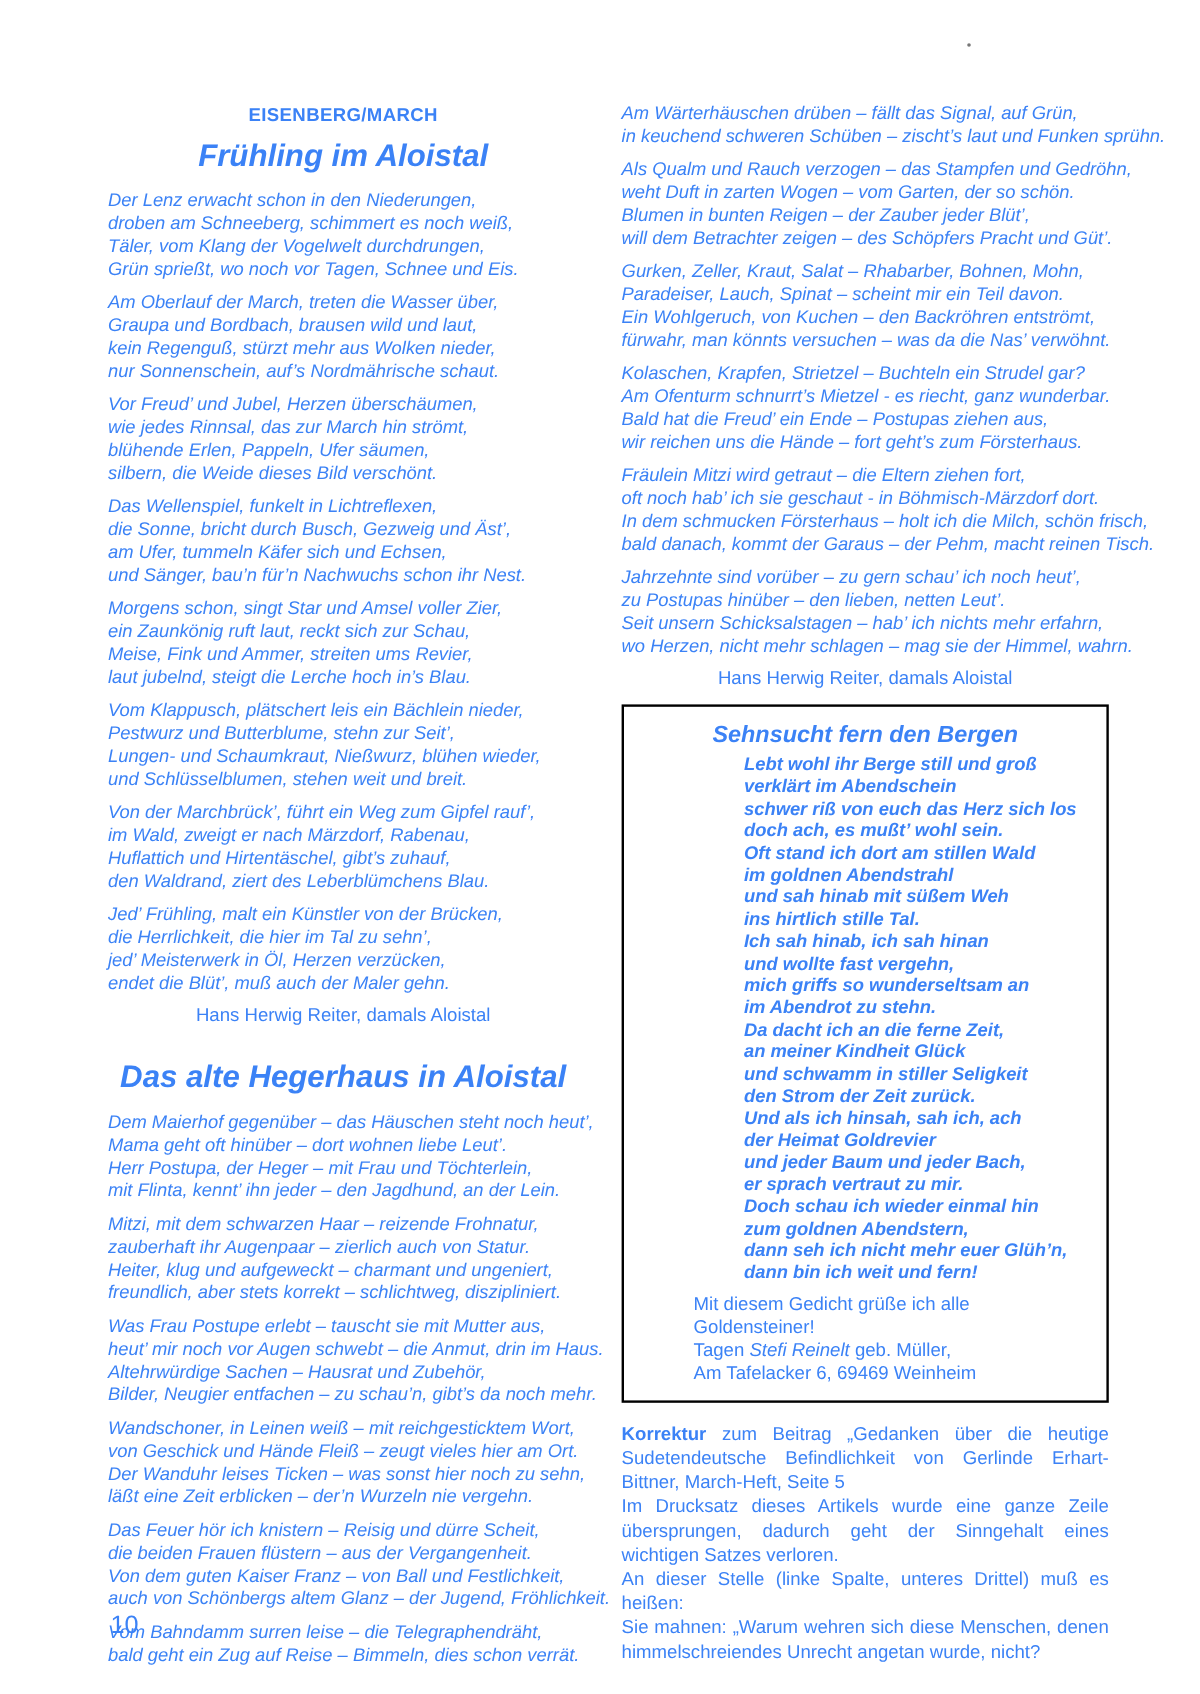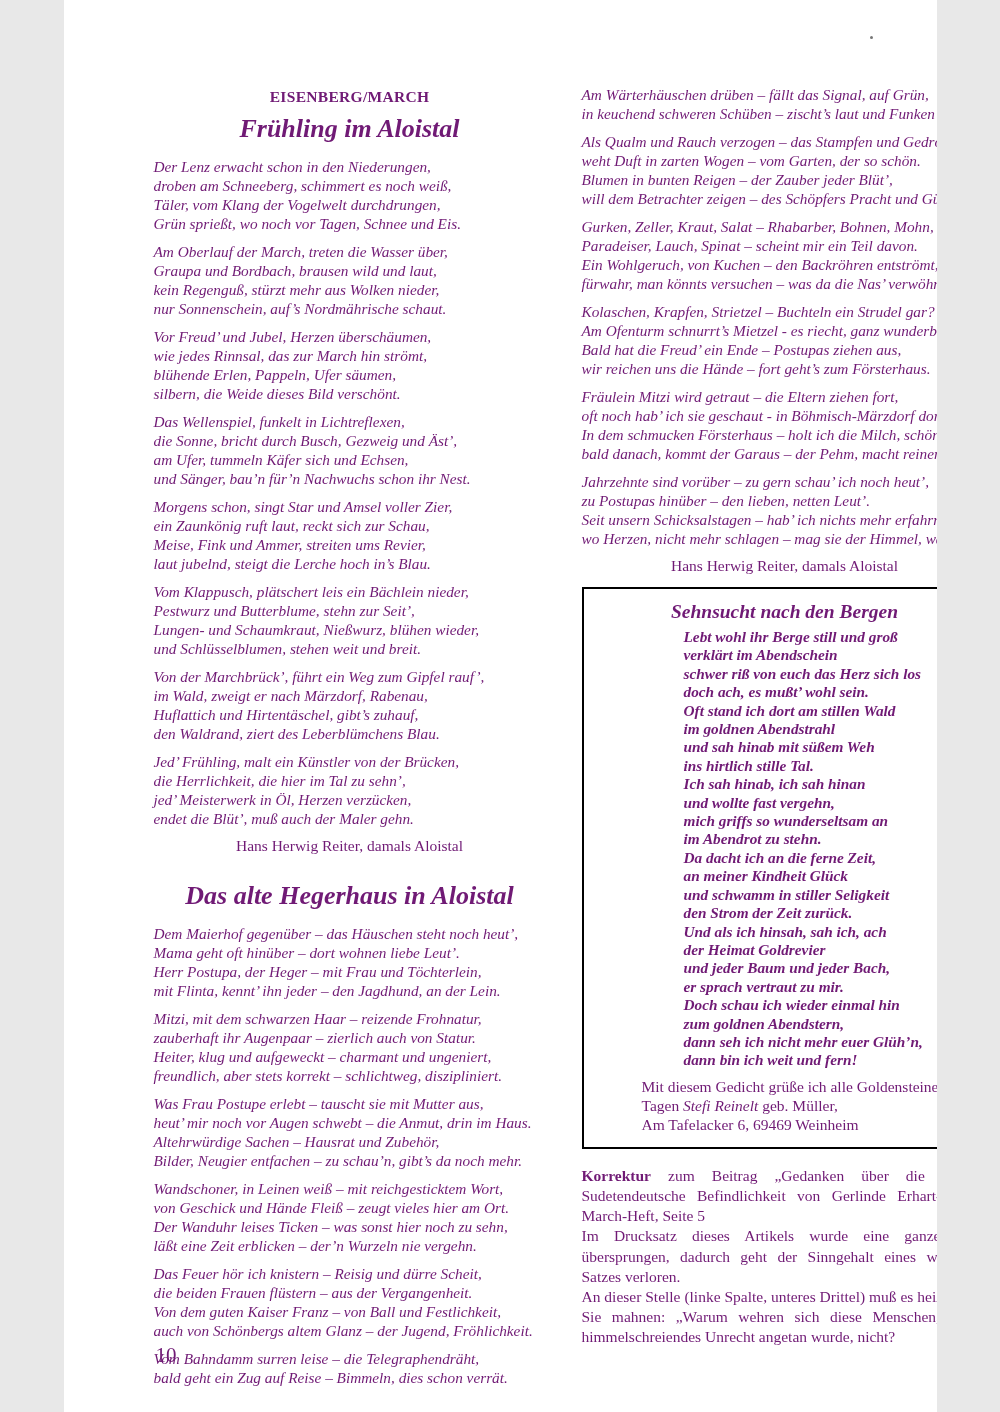--- a/index.html
+++ b/index.html
@@ -5,11 +5,11 @@
   html,body { margin:0; padding:0; background:#e8e8e8; }
   .page {
     position:relative;
-    width:873px; height:1412px;
+    width:1000px; height:1412px;
     margin:0 auto;
     background:#ffffff;
-    font-family:Liberation Serif, serif;
-    color:#701a75;
+    font-family:Liberation Sans, sans-serif;
+    color:#3b82f6;
     overflow:hidden;
   }
   .col-left  { position:absolute; left:90px;  top:88px; width:392px; }

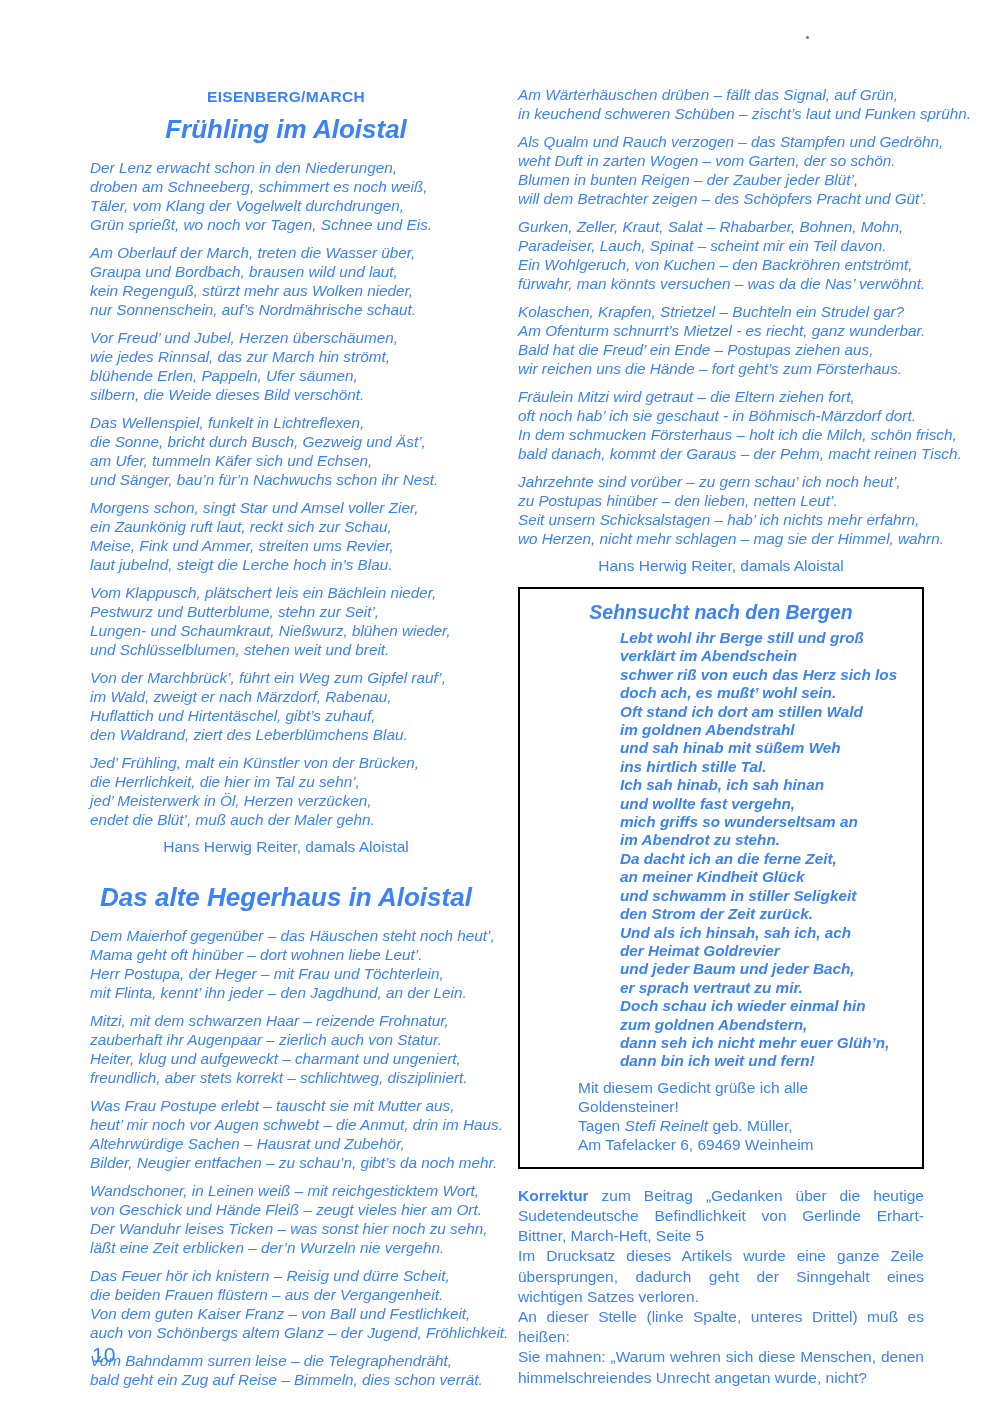--- a/index.html
+++ b/index.html
@@ -115,7 +115,7 @@
     <div class="attribution">Hans Herwig Reiter, damals Aloistal</div>
 
     <div class="boxed-poem">
-      <h2 class="boxed-title">Sehnsucht nach den Bergen</h2>
+      <h2 class="boxed-title">Sehnsucht fern den Bergen</h2>
       <div class="boxed-lines">Lebt wohl ihr Berge still und groß<br>verklärt im Abendschein<br>schwer riß von euch das Herz sich los<br>doch ach, es mußt’ wohl sein.<br>Oft stand ich dort am stillen Wald<br>im goldnen Abendstrahl<br>und sah hinab mit süßem Weh<br>ins hirtlich stille Tal.<br>Ich sah hinab, ich sah hinan<br>und wollte fast vergehn,<br>mich griffs so wunderseltsam an<br>im Abendrot zu stehn.<br>Da dacht ich an die ferne Zeit,<br>an meiner Kindheit Glück<br>und schwamm in stiller Seligkeit<br>den Strom der Zeit zurück.<br>Und als ich hinsah, sah ich, ach<br>der Heimat Goldrevier<br>und jeder Baum und jeder Bach,<br>er sprach vertraut zu mir.<br>Doch schau ich wieder einmal hin<br>zum goldnen Abendstern,<br>dann seh ich nicht mehr euer Glüh’n,<br>dann bin ich weit und fern!</div>
       <div class="boxed-closing">
         <span>Mit diesem Gedicht grüße ich alle Goldensteiner!</span><br>

